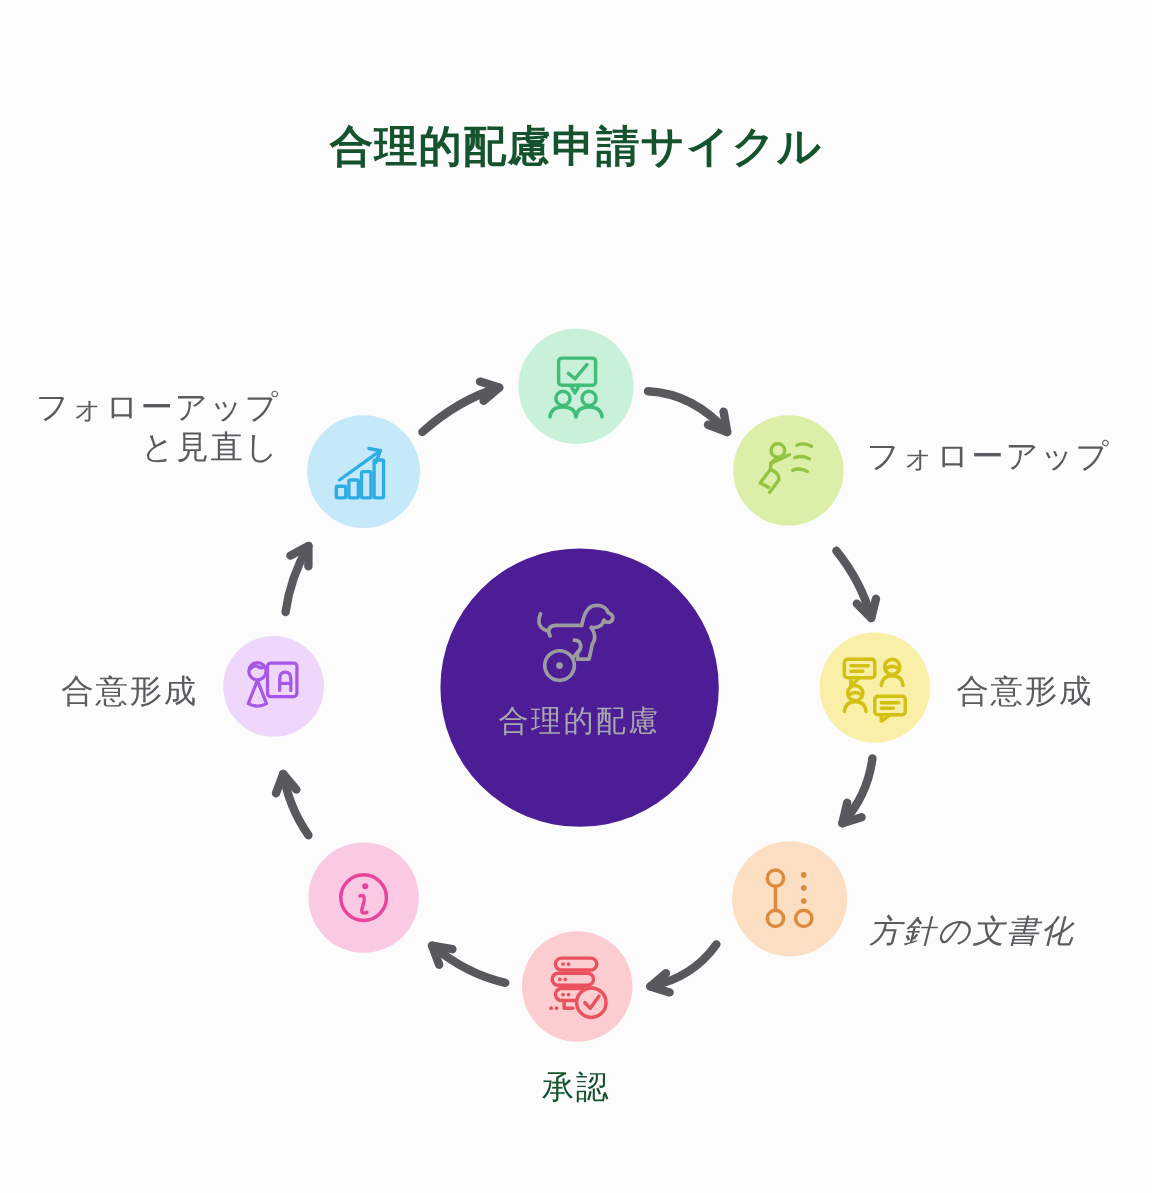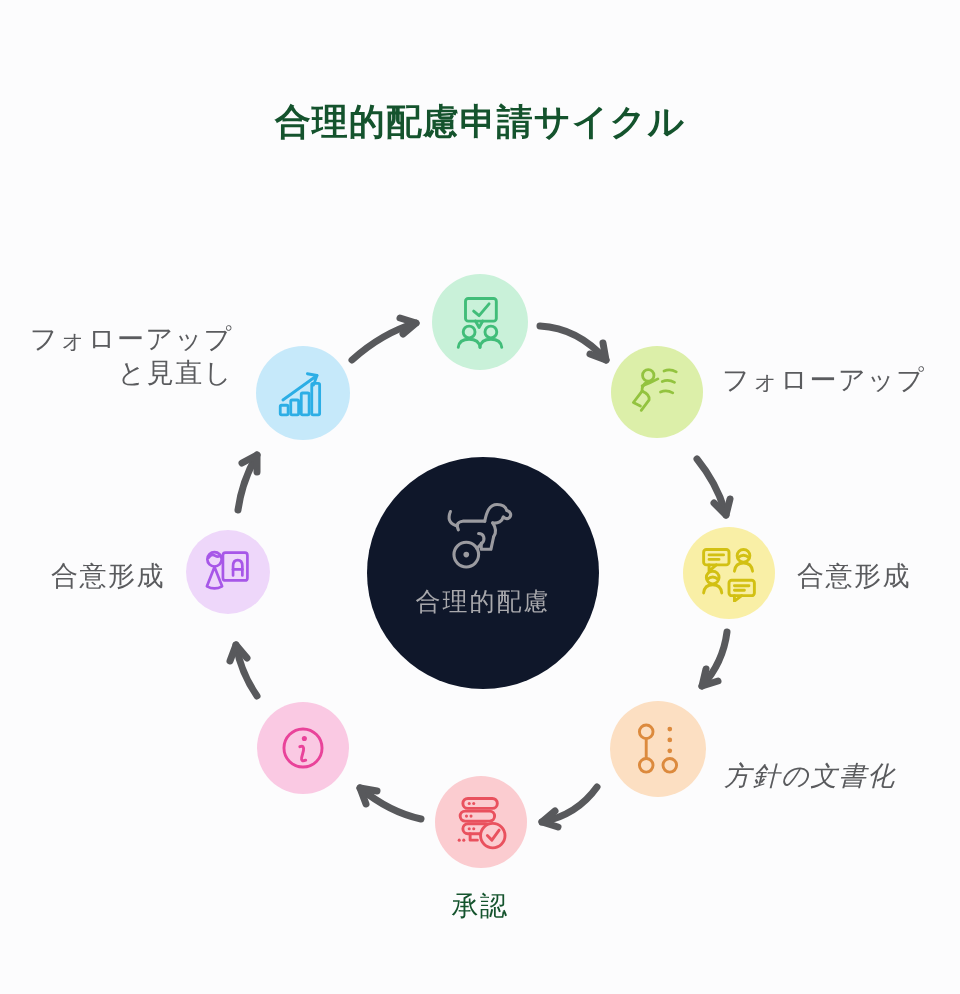--- a/index.html
+++ b/index.html
@@ -47,7 +47,7 @@
     <path d="M257,472 L257,455 L242,463"></path>
   </svg>
 
-  <div class="node center-node" style="left: 367px; top: 457px; width: 232px; height: 232px; background-color: #0f172a; --node-bg: #e9e9eb; color: rgb(155, 155, 160);">
+  <div class="node center-node" style="left: 367px; top: 457px; width: 232px; height: 232px; background-color: #4c1d95; --node-bg: #e9e9eb; color: rgb(155, 155, 160);">
     <svg class="icon" width="94" height="88" viewBox="0 0 100 100">
       <circle cx="31" cy="70" r="14"></circle>
       <circle class="f" cx="31" cy="70" r="3.2"></circle>

